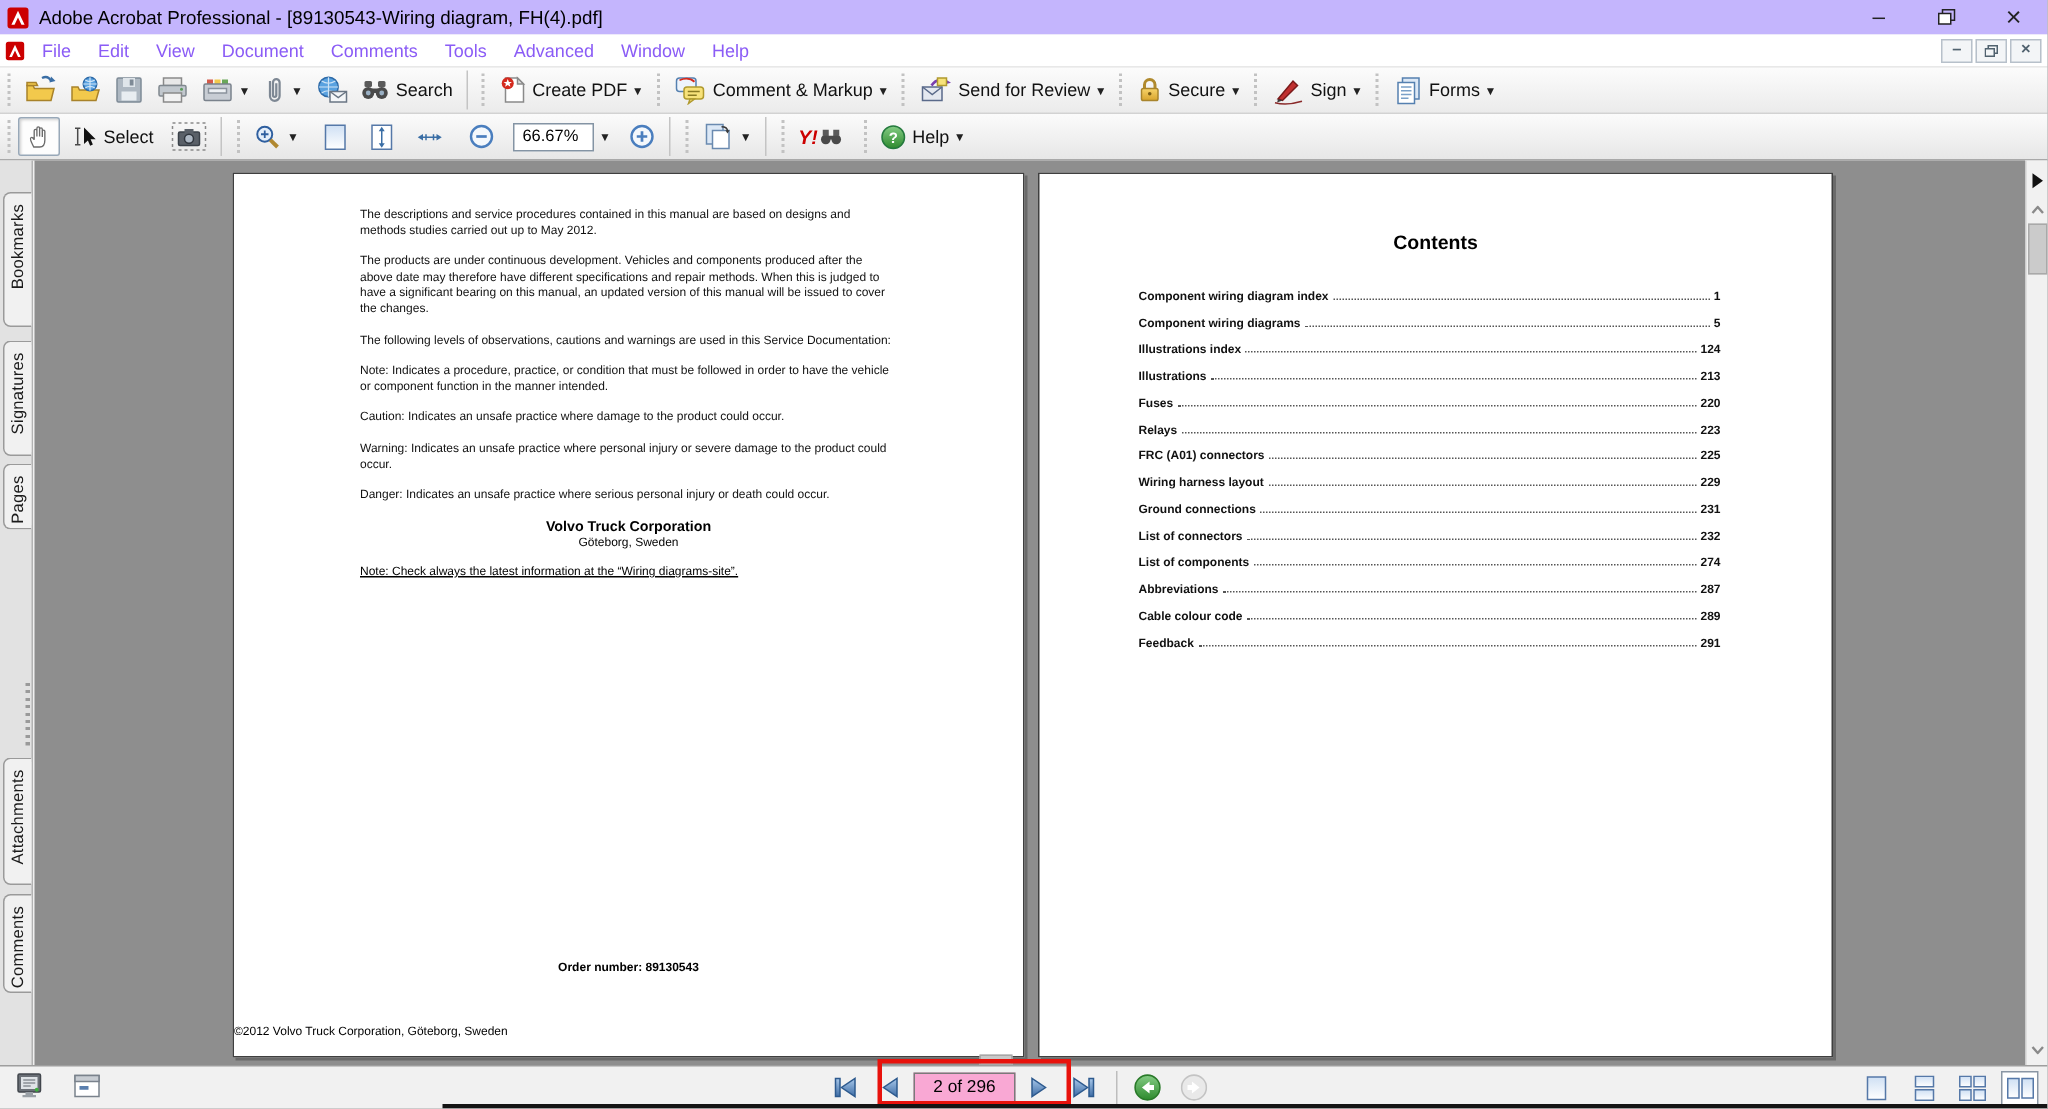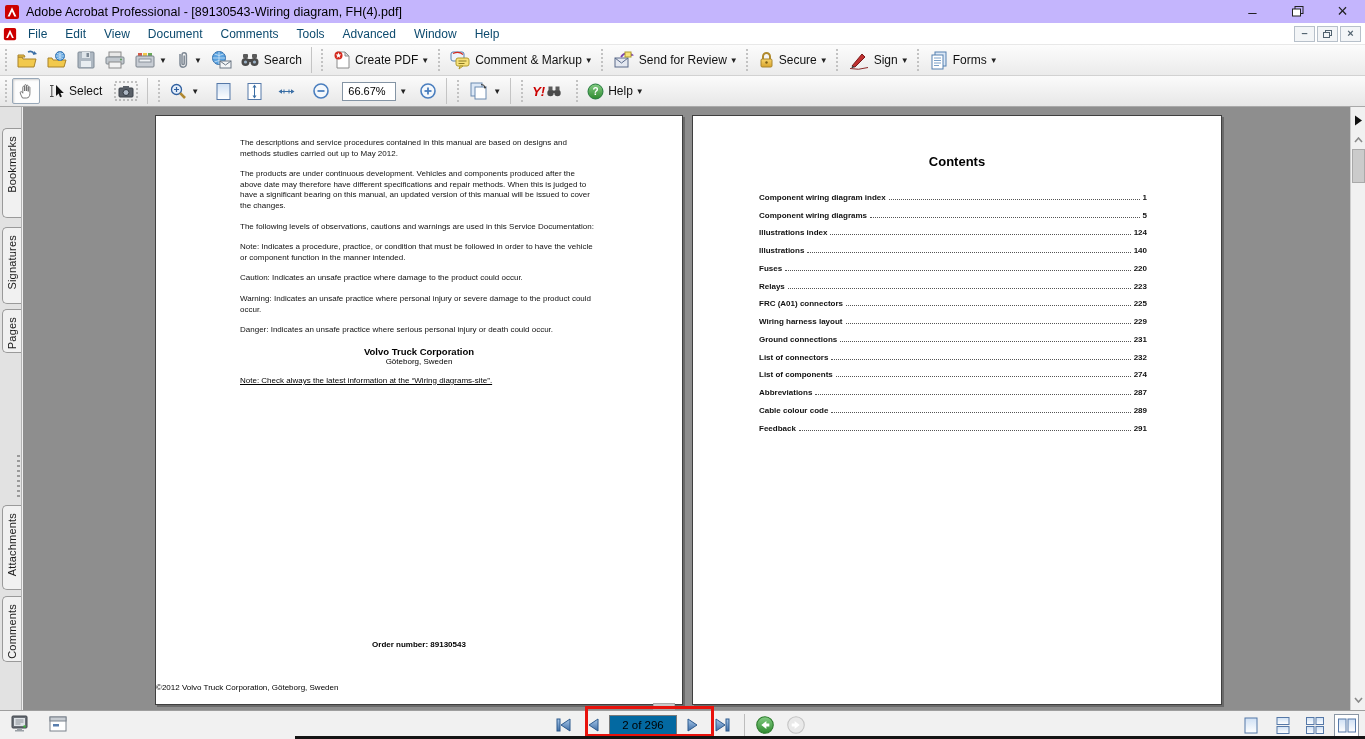--- a/index.html
+++ b/index.html
@@ -14,7 +14,7 @@
 
   
   .menubar { position:absolute; top:23px; left:0; right:0; height:21px; background:#fff; display:flex; align-items:center; font-size:12px; padding-left:3px; }
-  .menu-item { padding:2px 9px; color:#0c4a6e; cursor:default; }
+  .menu-item { padding:2px 9px; color:#8b5cf6; cursor:default; }
   .doc-controls { margin-left:auto; display:flex; gap:2px; padding-right:4px; }
   .doc-btn { width:21px; height:16px; border:1px solid #b7c0ca; background:#f3f5f7; display:flex; align-items:center; justify-content:center; font-size:11px; font-weight:bold; color:#51626f; line-height:1; }
 

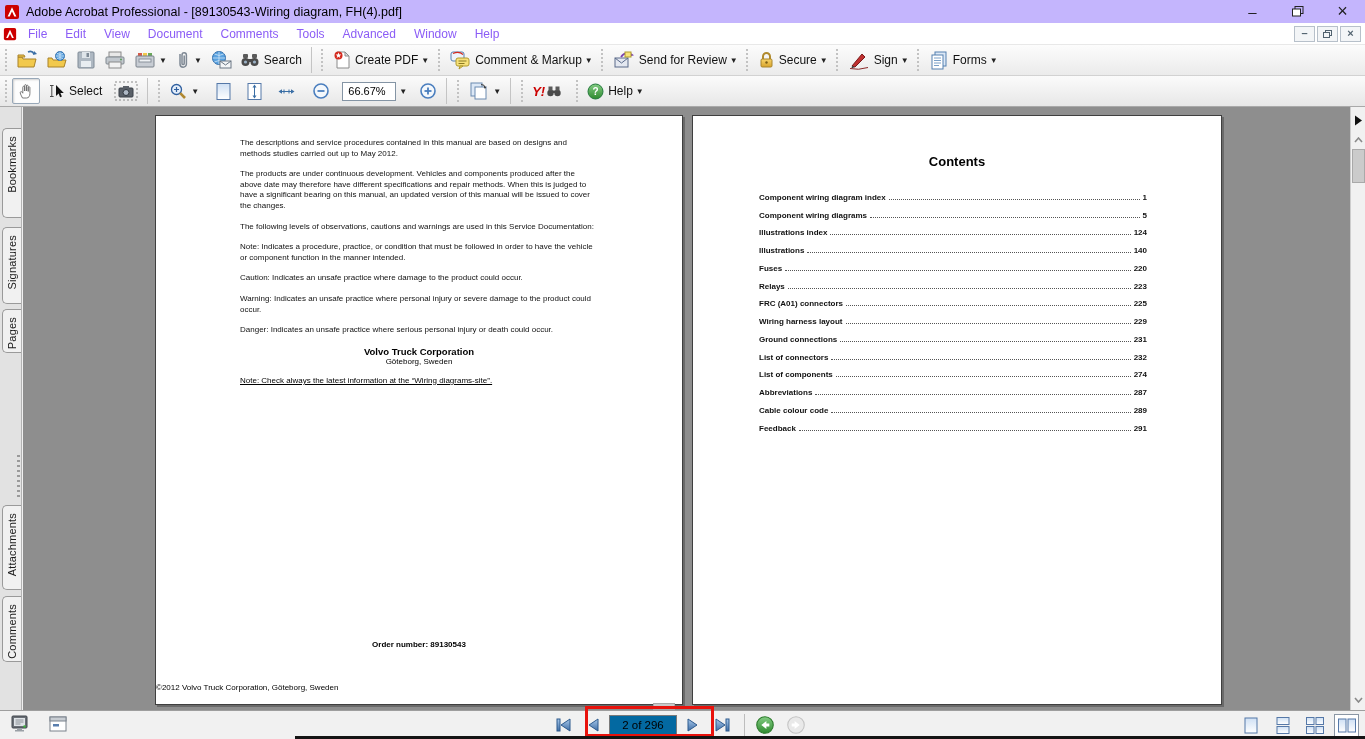--- a/index.html
+++ b/index.html
@@ -477,7 +477,7 @@
           <div class="toc-row">
             <span class="toc-label">Illustrations</span>
             <div class="toc-leader"></div>
-            <span class="toc-page">140</span>
+            <span class="toc-page">213</span>
           </div>
           <div class="toc-row">
             <span class="toc-label">Fuses</span>

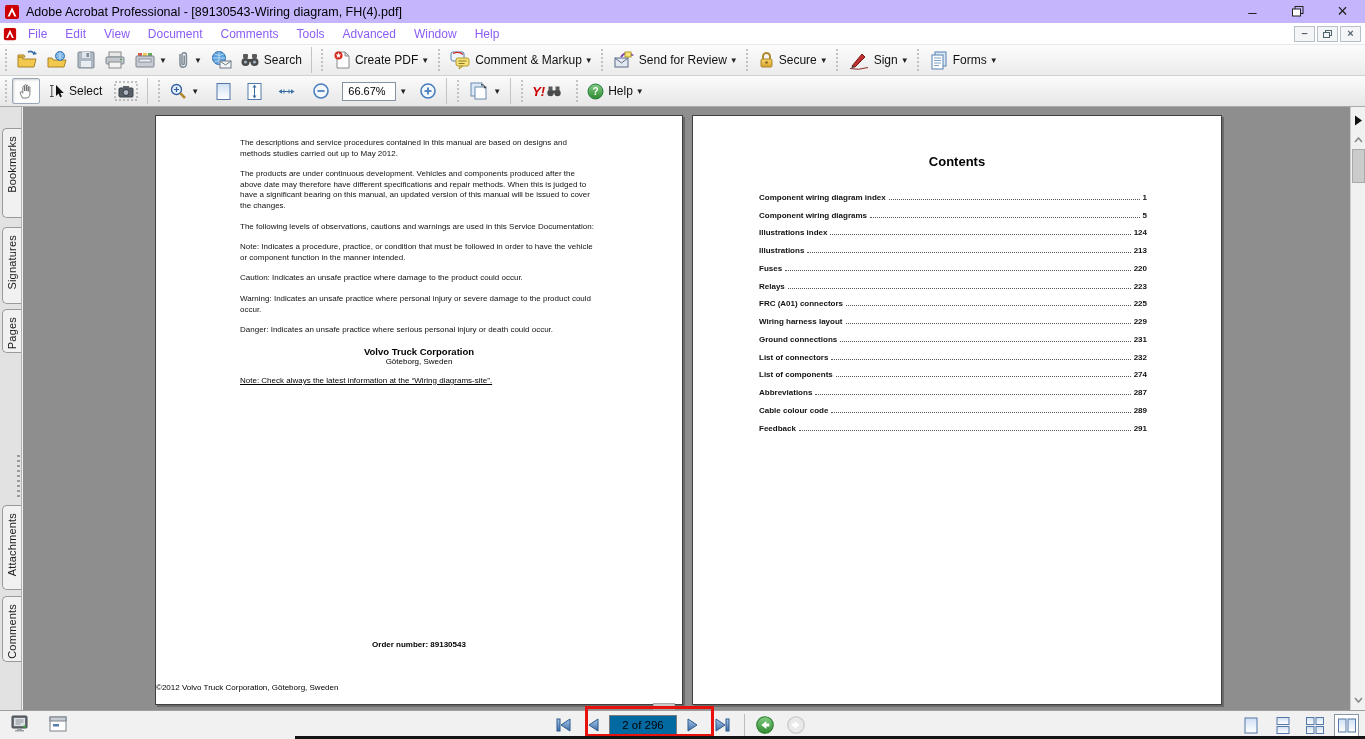--- a/index.html
+++ b/index.html
@@ -77,7 +77,7 @@
   .sb-left { position:absolute; left:10px; top:4px; display:flex; gap:18px; align-items:center; }
   .sb-nav { position:absolute; left:553px; top:3px; display:flex; align-items:center; }
   .nav-btn { display:flex; align-items:center; justify-content:center; height:22px; }
-  .pagebox { width:68px; height:20px; border:1px solid #7a7a7a; background:#0369a1; display:flex; align-items:center; justify-content:center; font-size:11.5px; margin:0 8px; }
+  .pagebox { width:68px; height:20px; border:1px solid #7a7a7a; background:#f9a8d4; display:flex; align-items:center; justify-content:center; font-size:11.5px; margin:0 8px; }
   .sb-sep { width:1px; height:22px; background:#bdbdbd; margin:0 11px; }
   .sb-right { position:absolute; right:6px; top:3px; display:flex; gap:7px; align-items:center; }
   .pl-btn { width:25px; height:23px; display:flex; align-items:center; justify-content:center; }

